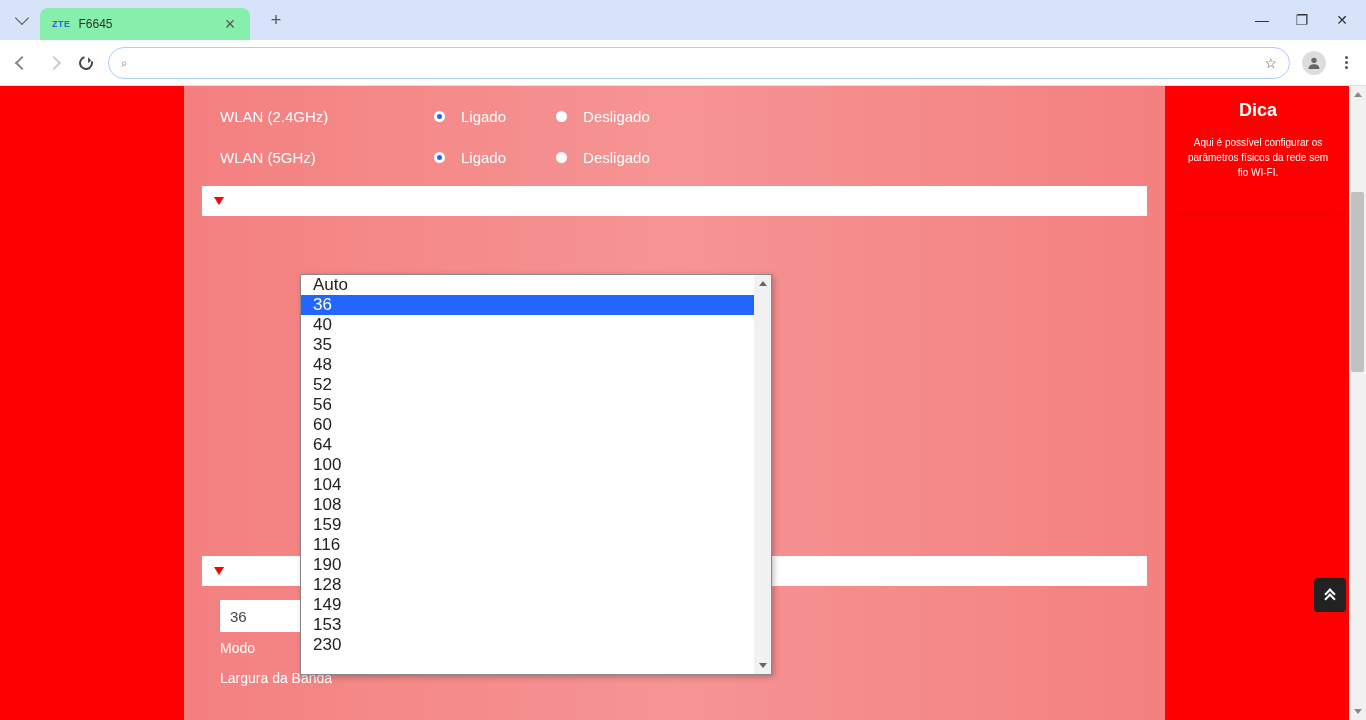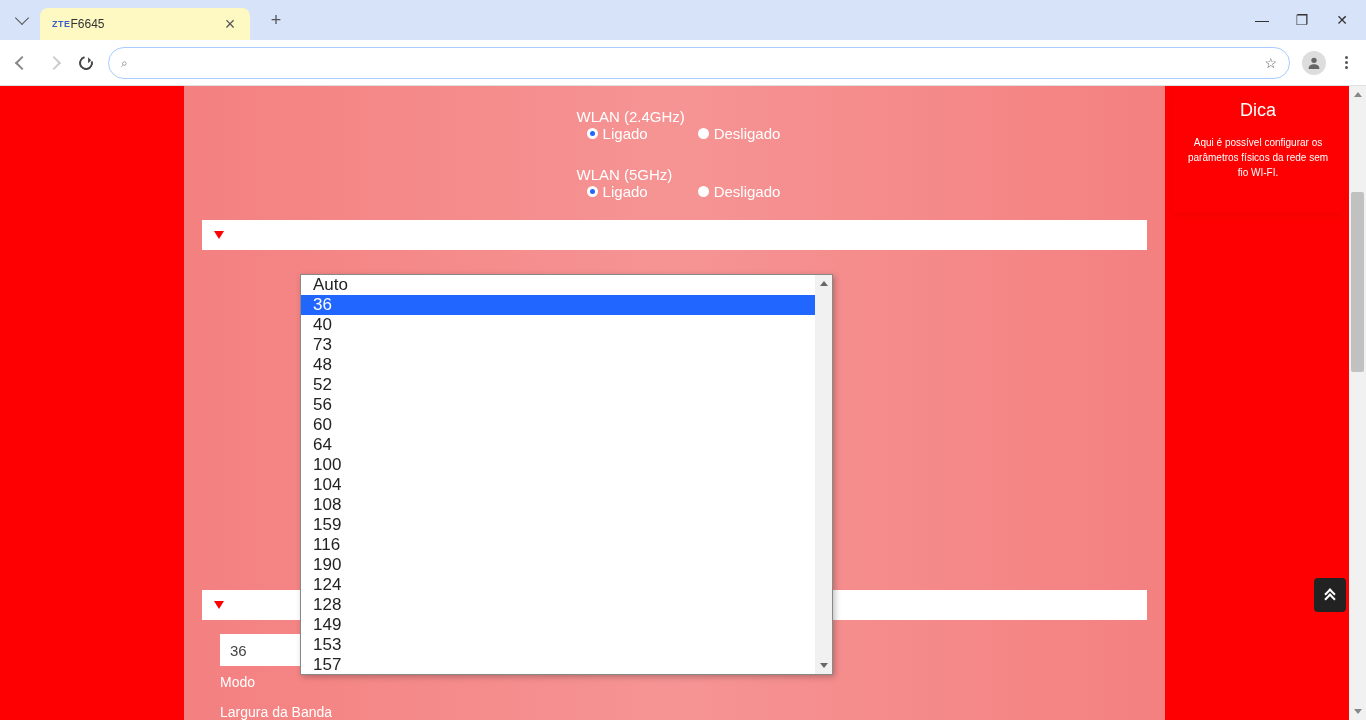--- a/index.html
+++ b/index.html
@@ -9,7 +9,7 @@
     .browser-top { background: #d6e3f8; height: 40px; display: flex; align-items: center; padding: 0 8px; gap: 4px; }
     .tab-dropdown { width: 28px; height: 28px; display: flex; align-items: center; justify-content: center; cursor: pointer; }
     .chevron-down { width: 10px; height: 10px; border-left: 1.5px solid #555; border-bottom: 1.5px solid #555; transform: rotate(-45deg); margin-top: -4px; }
-    .tab { background: #fef9c3; height: 32px; border-radius: 8px 8px 0 0; display: flex; align-items: center; padding: 0 12px; margin-top: 8px; min-width: 210px; position: relative; }
+    .tab { background: #86efac; height: 32px; border-radius: 8px 8px 0 0; display: flex; align-items: center; padding: 0 12px; gap: 8px; margin-top: 8px; min-width: 210px; position: relative; }
     .tab-text-zte { font-size: 9px; font-weight: bold; color: #3a5fcd; letter-spacing: 0.5px; }
     .tab-title { font-size: 12px; color: #333; flex: 1; }
     .tab-close { font-size: 18px; color: #555; cursor: pointer; line-height: 1; width: 16px; text-align: center; }

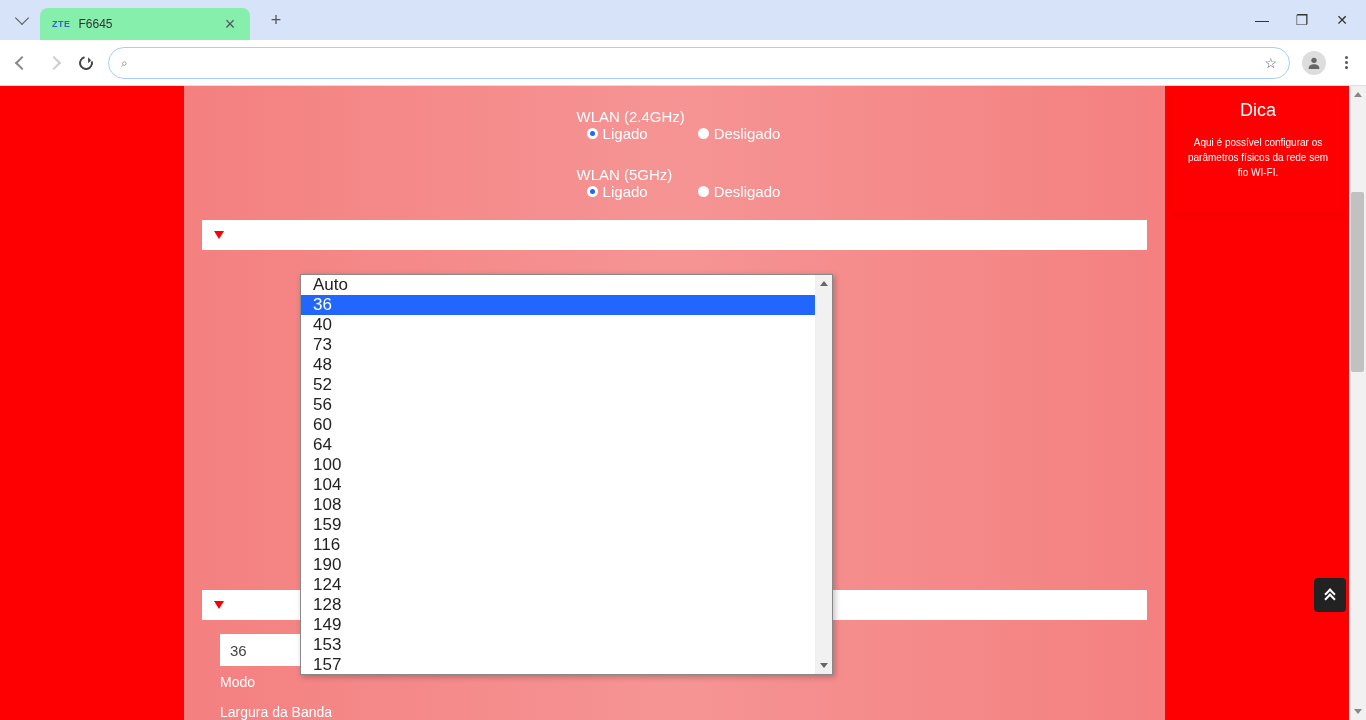--- a/index.html
+++ b/index.html
@@ -36,7 +36,7 @@
     .page-scroll { position: absolute; top: 0; left: 0; right: 17px; bottom: 0; background: #fe0001; }
     .page-inner { background: linear-gradient(to right, #f48080 0%, #f69494 50%, #f48080 100%); margin: 0 184px 0 184px; min-height: 100%; padding: 10px 18px 40px 18px; position: relative; }
     
-    .form-row { display: flex; align-items: center; padding: 12px 0 12px 18px; color: #fff; font-size: 15px; flex-direction: column; }
+    .form-row { display: flex; align-items: center; padding: 12px 0 12px 18px; color: #fff; font-size: 15px; }
     .form-label { width: 214px; }
     .radio-group { display: flex; gap: 50px; }
     .radio-opt { display: flex; align-items: center; gap: 5px; }

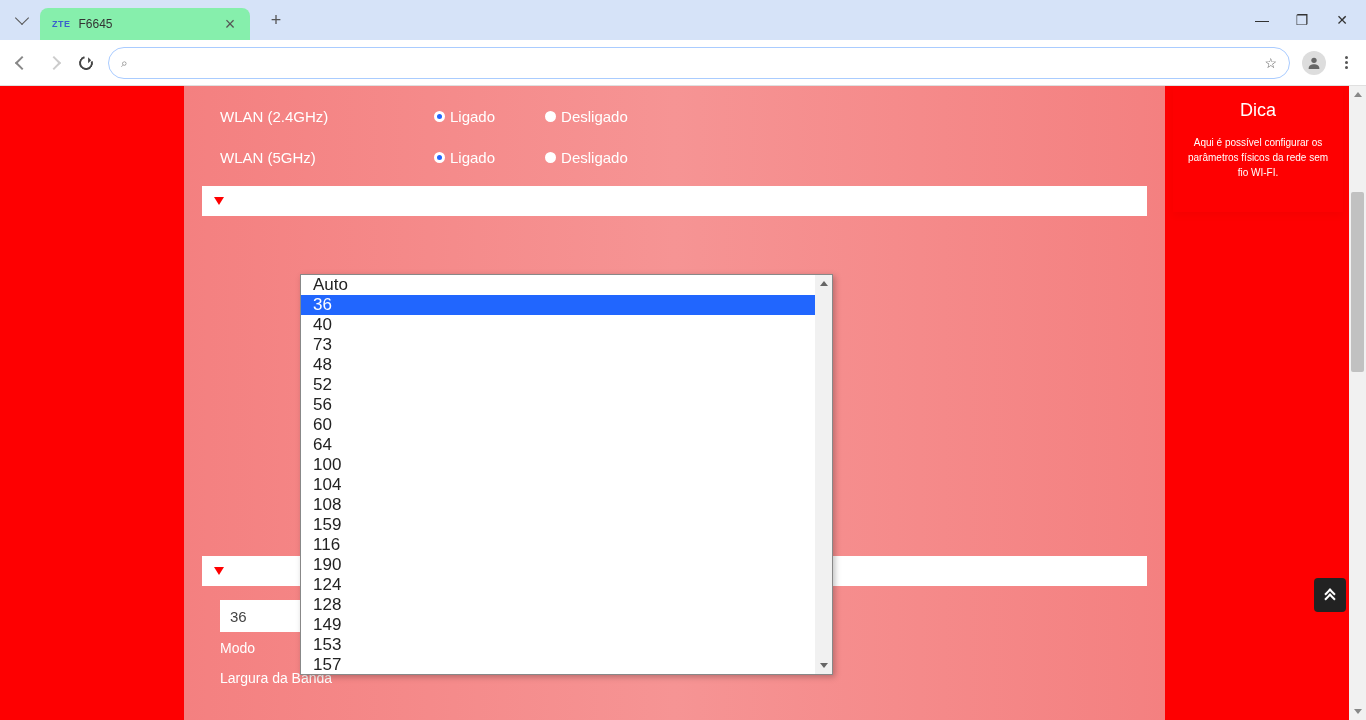--- a/index.html
+++ b/index.html
@@ -39,7 +39,7 @@
     .form-row { display: flex; align-items: center; padding: 12px 0 12px 18px; color: #fff; font-size: 15px; }
     .form-label { width: 214px; }
     .radio-group { display: flex; gap: 50px; }
-    .radio-opt { display: flex; align-items: center; gap: 5px; }
+    .radio-opt { display: flex; align-items: center; gap: 16px; }
     .radio { width: 11px; height: 11px; border-radius: 50%; border: 2px solid #fff; background: #fff; position: relative; cursor: pointer; }
     .radio.checked::after { content: ''; position: absolute; top: 1px; left: 1px; width: 5px; height: 5px; background: #2166fe; border-radius: 50%; }
     

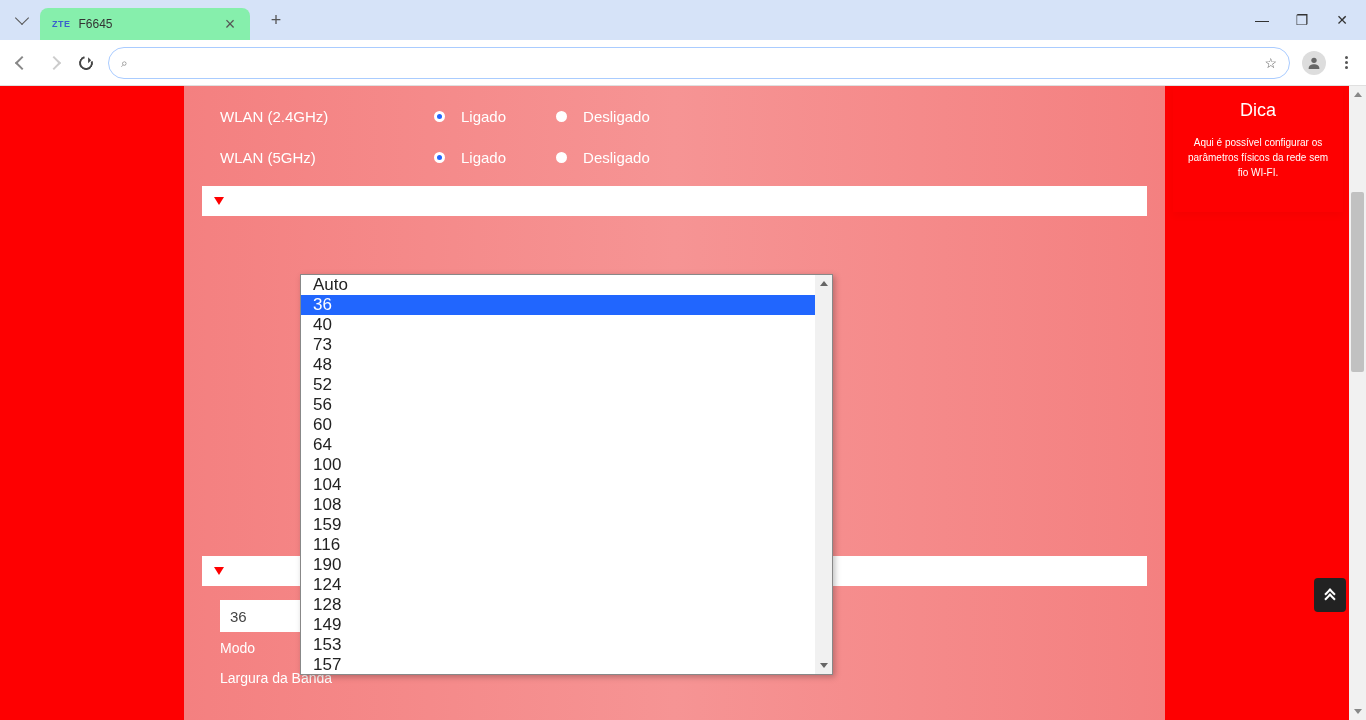--- a/index.html
+++ b/index.html
@@ -52,7 +52,7 @@
     
     
     .tip-box { position: absolute; top: 0; right: -178px; width: 170px; background: #fe0001; color: #fff; padding: 14px 12px 32px 12px; text-align: center; box-shadow: 0 4px 8px rgba(0,0,0,.04); }
-    .tip-title { font-size: 18px; font-weight: normal; margin-bottom: 14px; }
+    .tip-title { font-size: 18px; font-weight: bold; margin-bottom: 14px; }
     .tip-body { font-size: 10px; line-height: 1.5; }
     .tip-shadow { position: absolute; top: 0; right: -185px; width: 182px; height: 200px; background: rgba(255,255,255,.12); z-index: -1; }
     

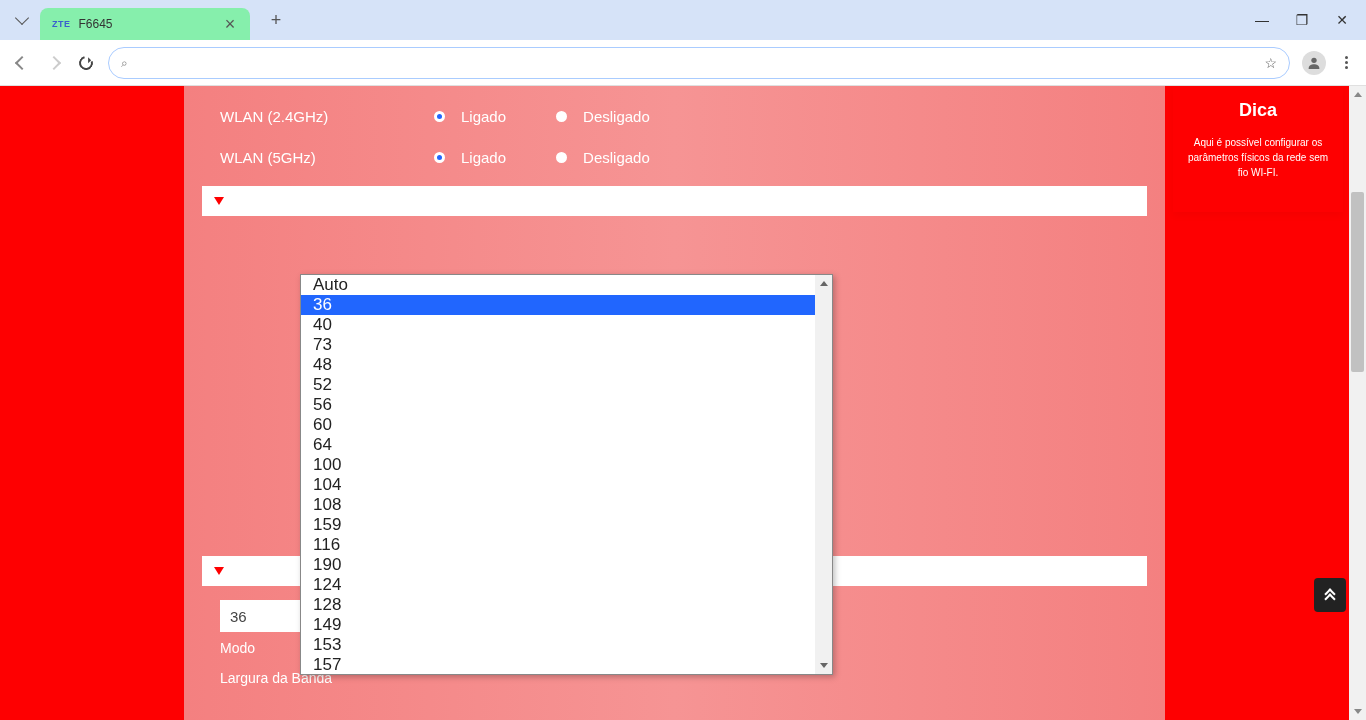--- a/index.html
+++ b/index.html
@@ -57,7 +57,7 @@
     .tip-shadow { position: absolute; top: 0; right: -185px; width: 182px; height: 200px; background: rgba(255,255,255,.12); z-index: -1; }
     
     
-    .dropdown-popup { position: absolute; left: 300px; top: 188px; width: 533px; height: 401px; background: #fff; border: 1px solid #888; box-shadow: 2px 2px 6px rgba(0,0,0,.25); z-index: 50; display: flex; }
+    .dropdown-popup { position: absolute; left: 300px; top: 188px; width: 472px; height: 401px; background: #fff; border: 1px solid #888; box-shadow: 2px 2px 6px rgba(0,0,0,.25); z-index: 50; display: flex; }
     .dropdown-list { flex: 1; overflow: hidden; }
     .dd-item { padding: 0 12px; font-size: 17px; line-height: 20px; height: 20px; color: #222; cursor: pointer; white-space: nowrap; }
     .dd-item.selected { background: #2166fe; color: #fff; }

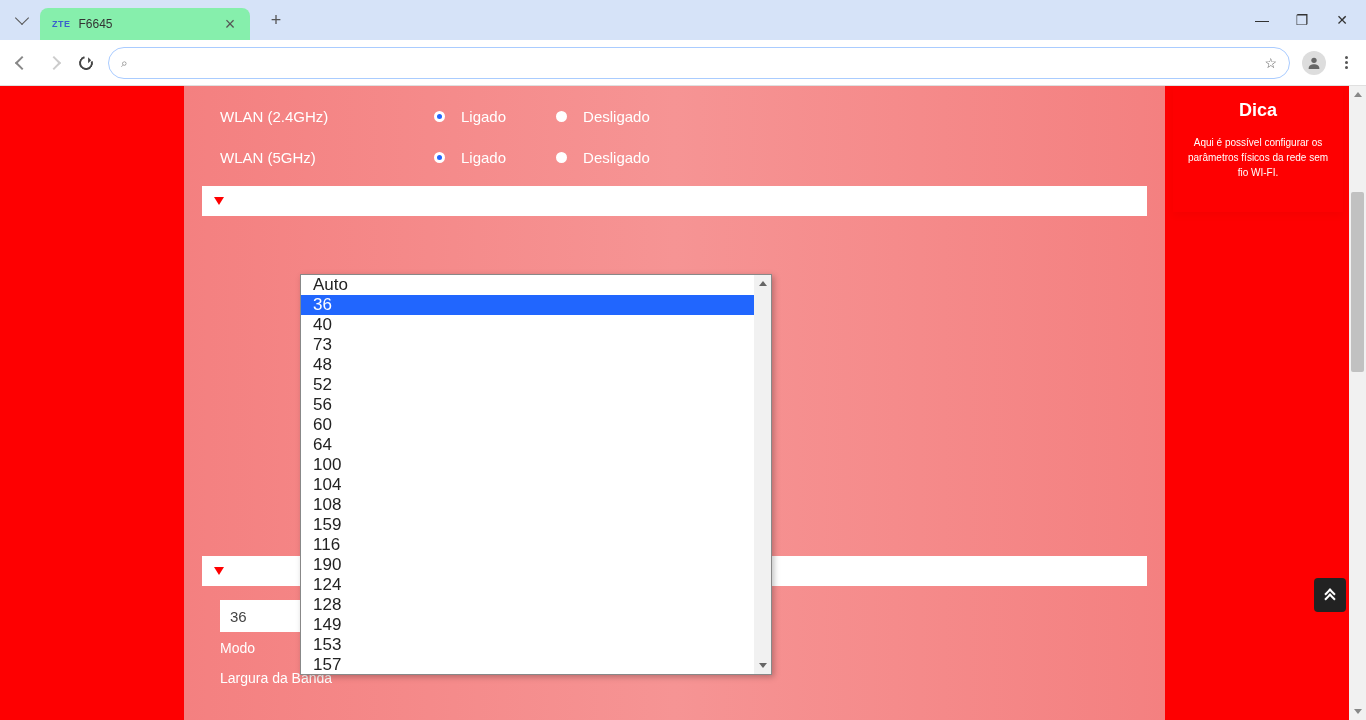--- a/index.html
+++ b/index.html
@@ -205,7 +205,7 @@
         <div class="dd-item">Auto</div>
         <div class="dd-item selected">36</div>
         <div class="dd-item">40</div>
-        <div class="dd-item">73</div>
+        <div class="dd-item">35</div>
         <div class="dd-item">48</div>
         <div class="dd-item">52</div>
         <div class="dd-item">56</div>

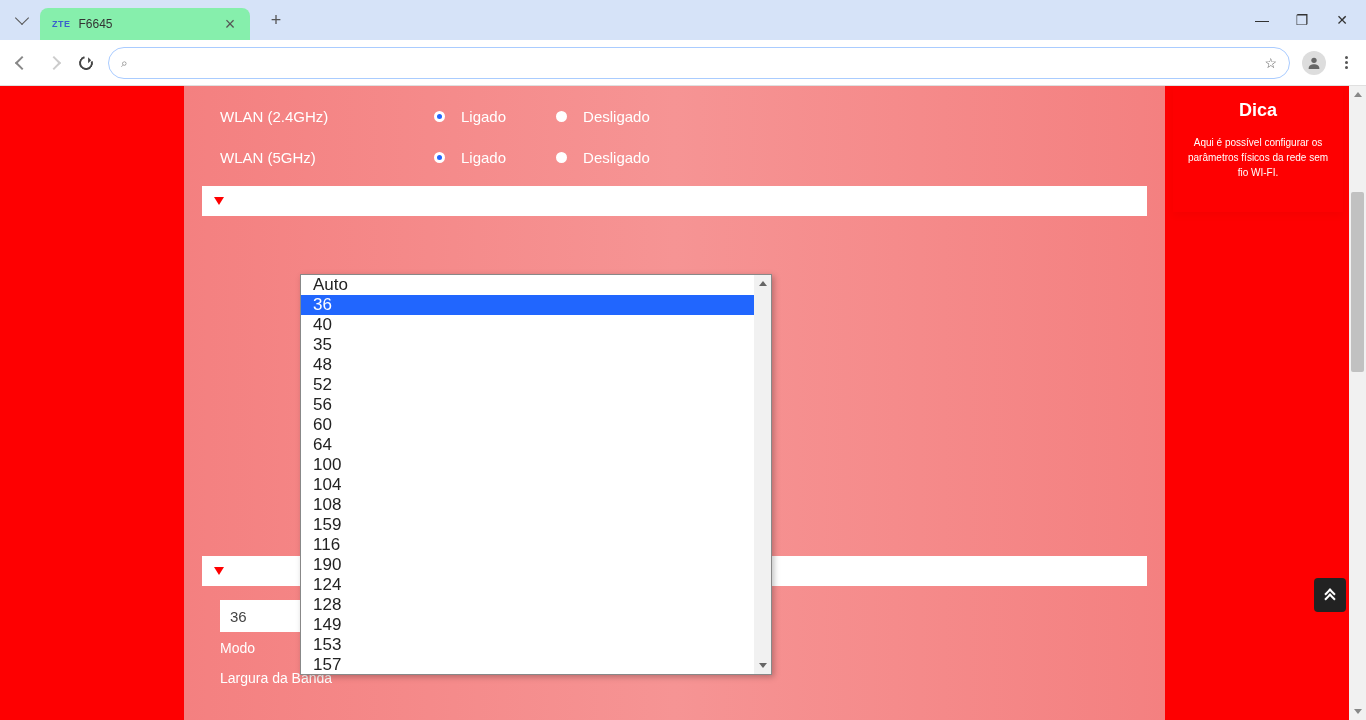--- a/index.html
+++ b/index.html
@@ -217,7 +217,6 @@
         <div class="dd-item">159</div>
         <div class="dd-item">116</div>
         <div class="dd-item">190</div>
-        <div class="dd-item">124</div>
         <div class="dd-item">128</div>
         <div class="dd-item">149</div>
         <div class="dd-item">153</div>

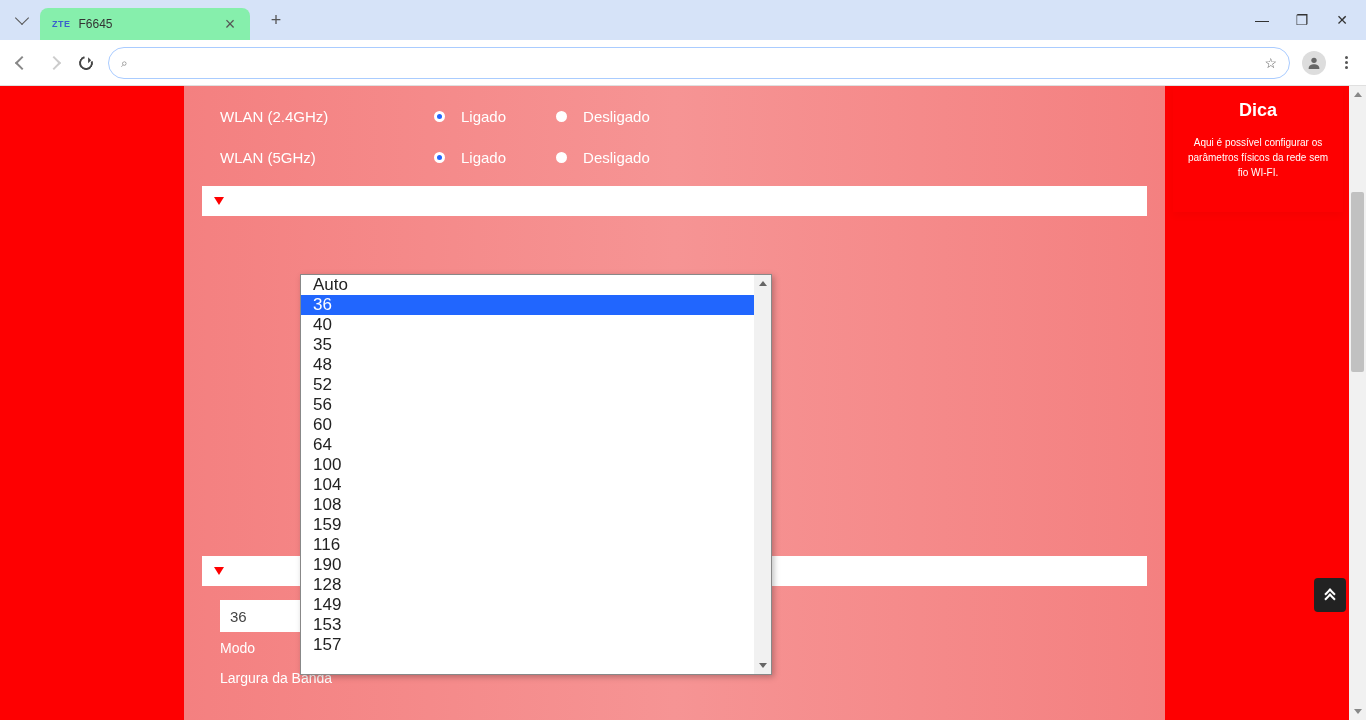--- a/index.html
+++ b/index.html
@@ -220,7 +220,7 @@
         <div class="dd-item">128</div>
         <div class="dd-item">149</div>
         <div class="dd-item">153</div>
-        <div class="dd-item">157</div>
+        <div class="dd-item">230</div>
       </div>
     <div class="dd-scrollbar">
       <div class="sb-up"></div>

